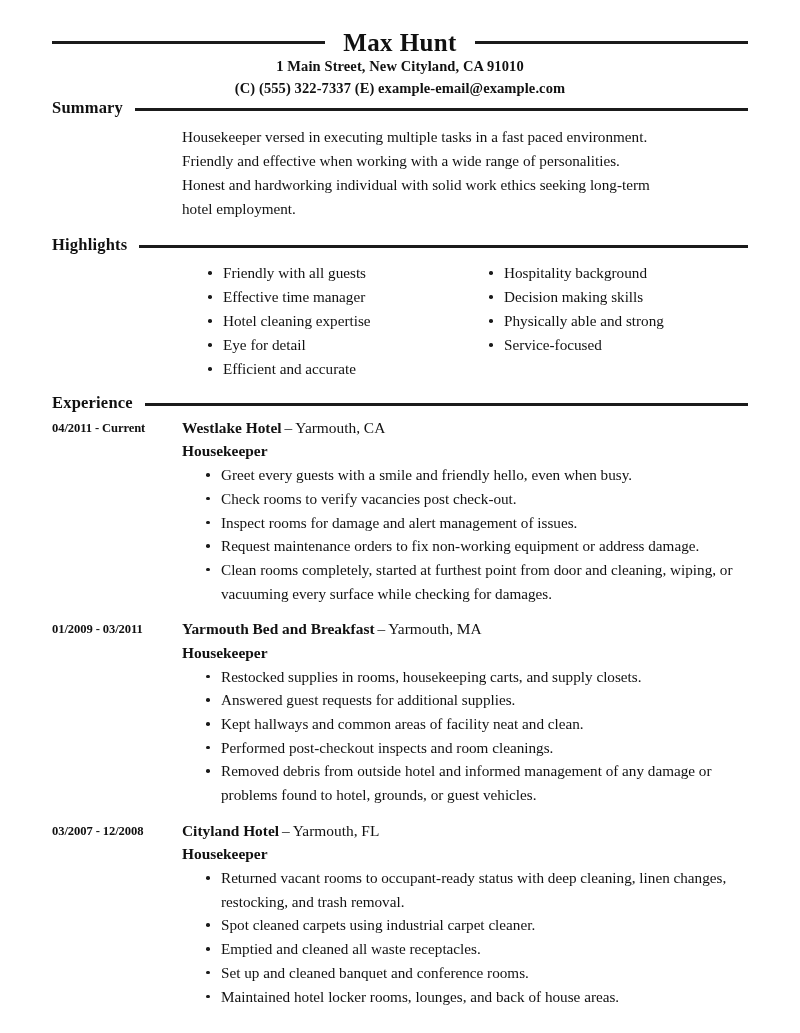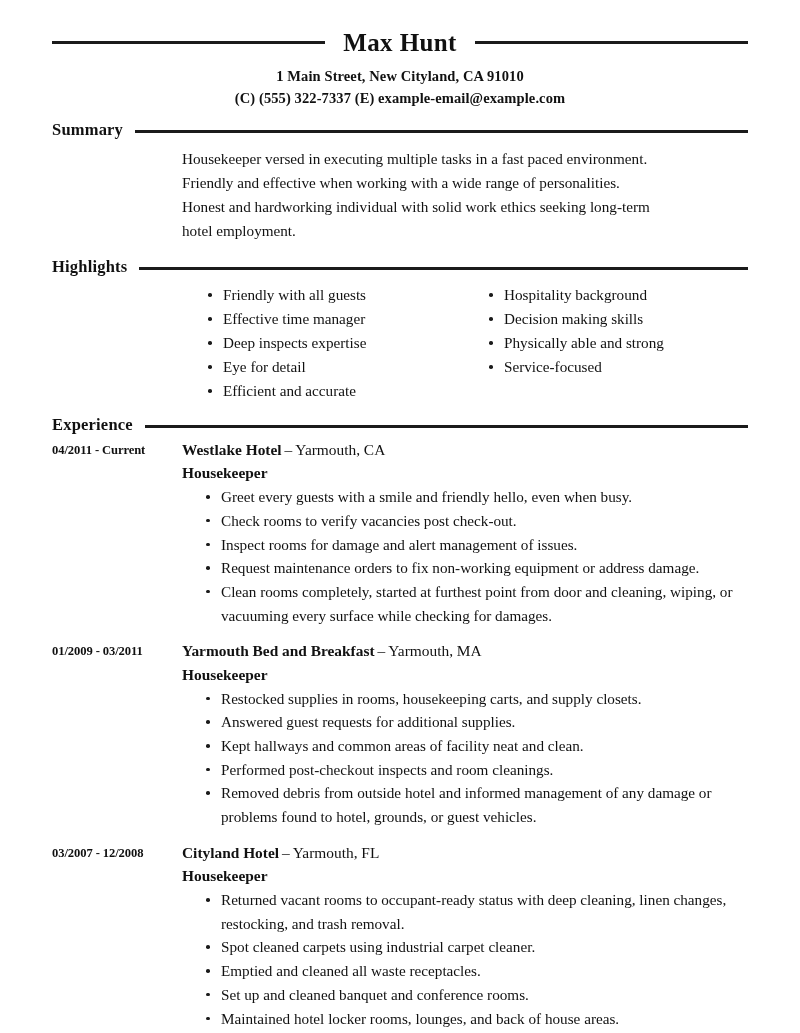--- a/index.html
+++ b/index.html
@@ -53,7 +53,6 @@
     font-size: 14.5px;
     font-weight: bold;
     line-height: 1.55;
-    margin-top: 10px;
     letter-spacing: 0.1px;
   }
 

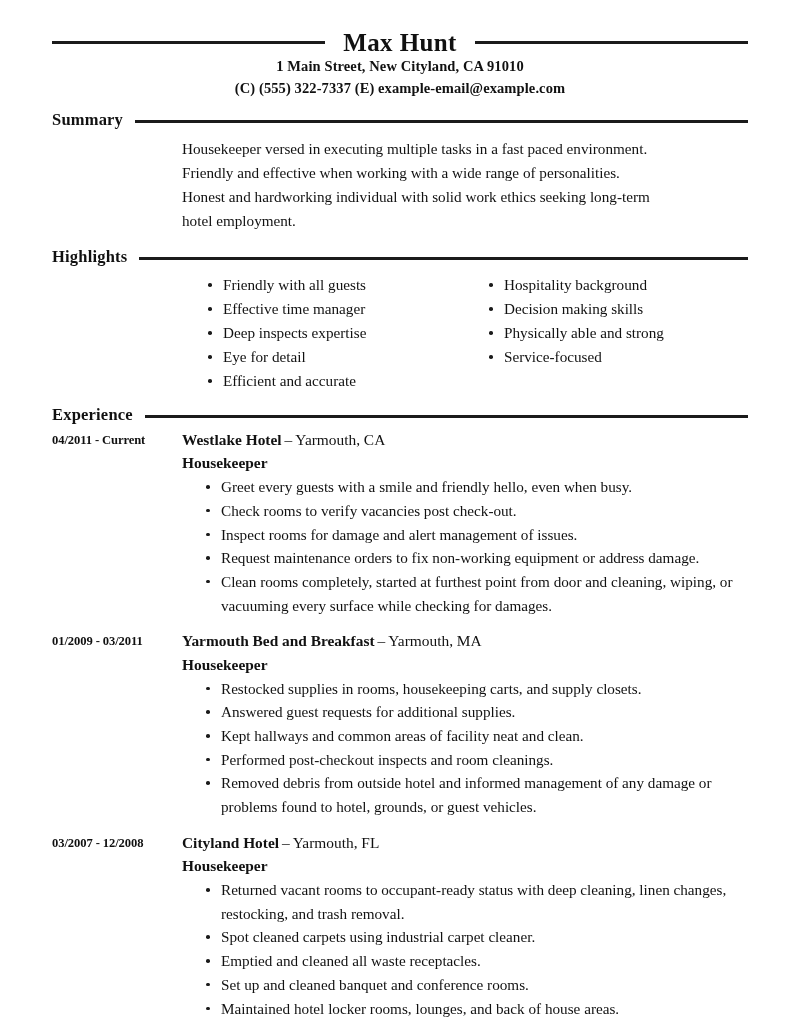--- a/index.html
+++ b/index.html
@@ -62,7 +62,6 @@
     align-items: center;
     padding-left: 52px;
     padding-right: 52px;
-    margin-top: 12px;
   }
   .section-title {
     font-size: 16.5px;

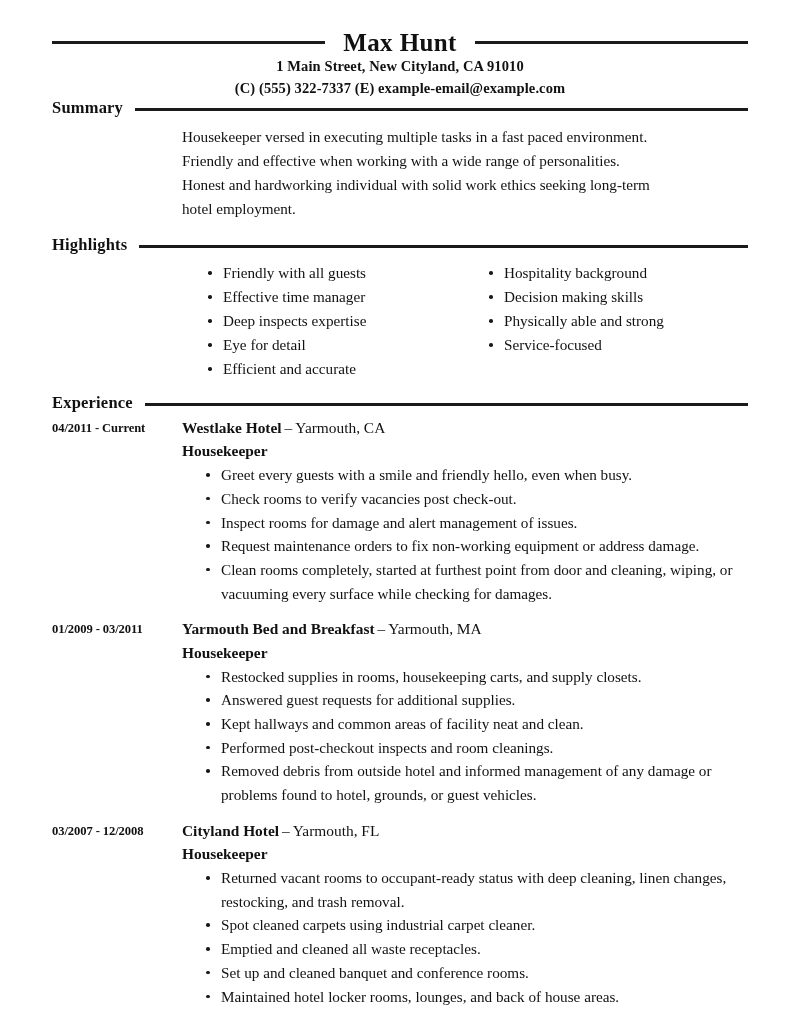--- a/index.html
+++ b/index.html
@@ -227,7 +227,7 @@
       <ul class="bullets">
         <li>Friendly with all guests</li>
         <li>Effective time manager</li>
-        <li>Deep inspects expertise</li>
+        <li>Hotel cleaning expertise</li>
         <li>Eye for detail</li>
         <li>Efficient and accurate</li>
       </ul>

